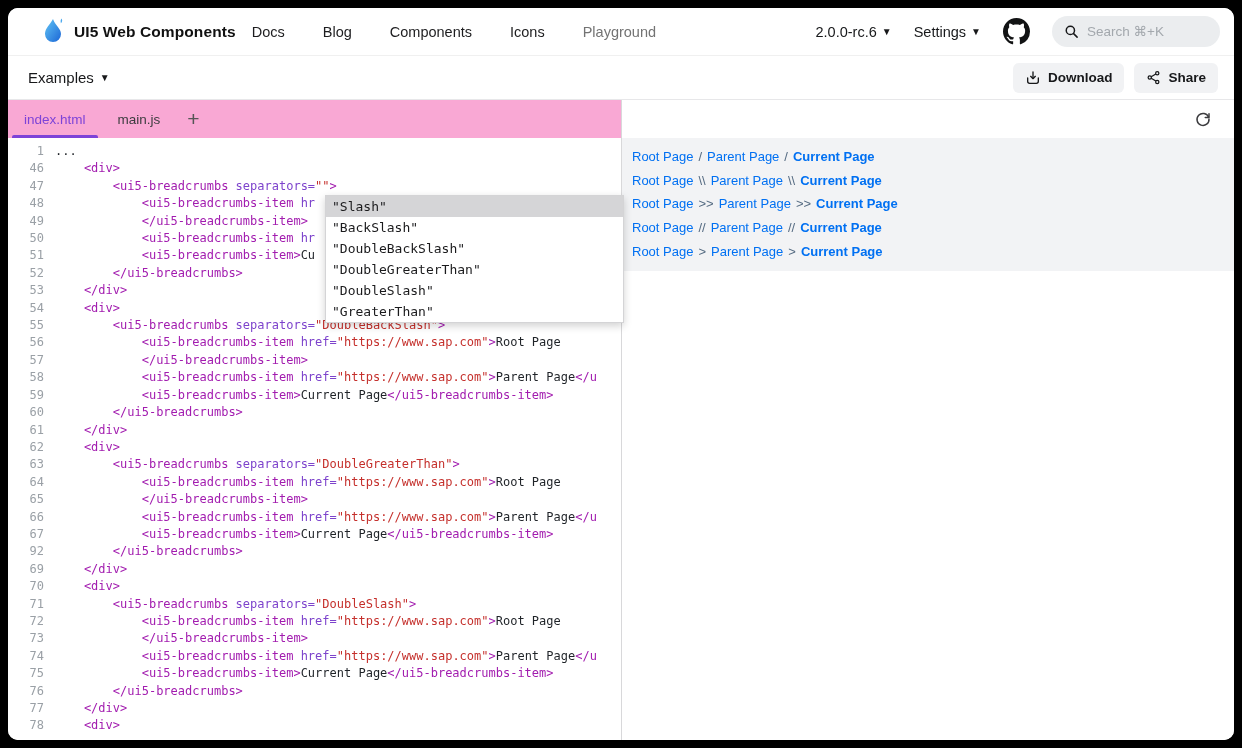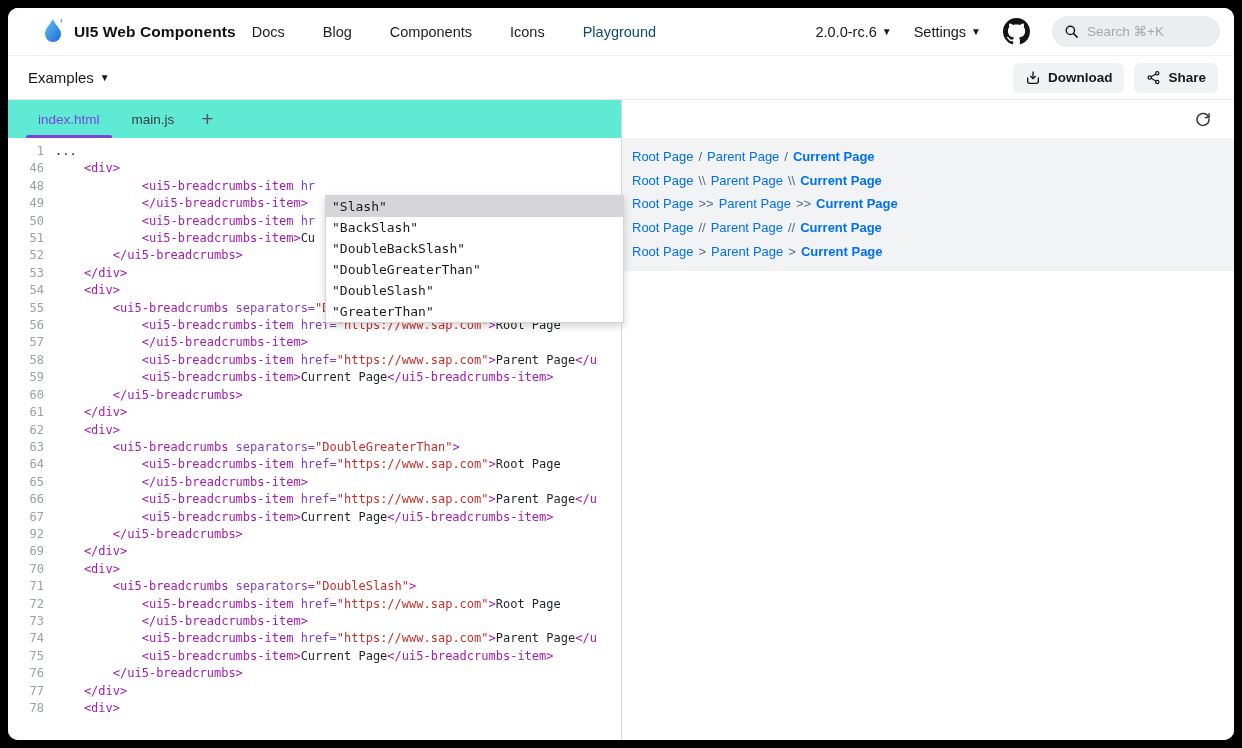--- a/index.html
+++ b/index.html
@@ -12,7 +12,7 @@
   .brand-title { font-size:15.5px; font-weight:bold; color:#111; letter-spacing:.1px; }
   .nav-links { display:flex; align-items:center; margin-left:16px; gap:38px; }
   .nav-link { font-size:14.5px; color:#1d1d1f; font-weight:500; cursor:pointer; }
-  .nav-link.active { color:#0c4a6e; }
+  .nav-link.active { color:#737373; }
   .nav-right { margin-left:auto; display:flex; align-items:center; gap:22px; }
   .nav-drop { font-size:14.5px; color:#17181a; font-weight:500; display:flex; align-items:center; gap:5px; cursor:pointer; }
   .caret { font-size:10px; color:#17181a; line-height:1; }

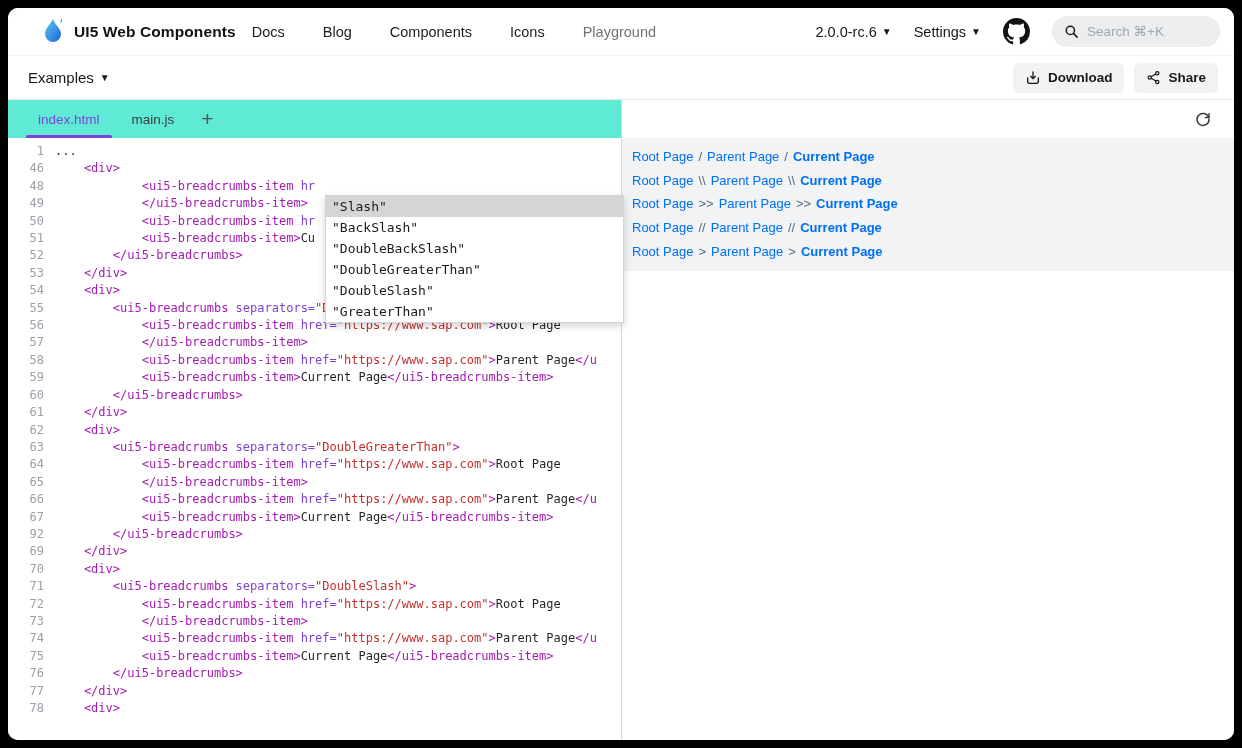--- a/index.html
+++ b/index.html
@@ -30,7 +30,7 @@
   
   .main { flex:1; display:flex; position:relative; overflow:hidden; }
   .editor { width:614px; flex:0 0 auto; display:flex; flex-direction:column; border-right:1px solid #d8d8da; overflow:hidden; }
-  .tabbar { height:38px; background:#5eead4; display:flex; align-items:flex-end; padding-left:14px; flex:0 0 auto; }
+  .tabbar { height:38px; background:#f9a8d4; display:flex; align-items:flex-end; flex:0 0 auto; }
   .tab { height:38px; display:flex; align-items:center; padding:0 16px; font-size:13.5px; color:#3c3c3f; cursor:pointer; position:relative; }
   .tab.active { color:#7d43d8; }
   .tab.active::after { content:""; position:absolute; left:4px; right:4px; bottom:0; height:3px; background:#7d43d8; border-radius:2px 2px 0 0; }

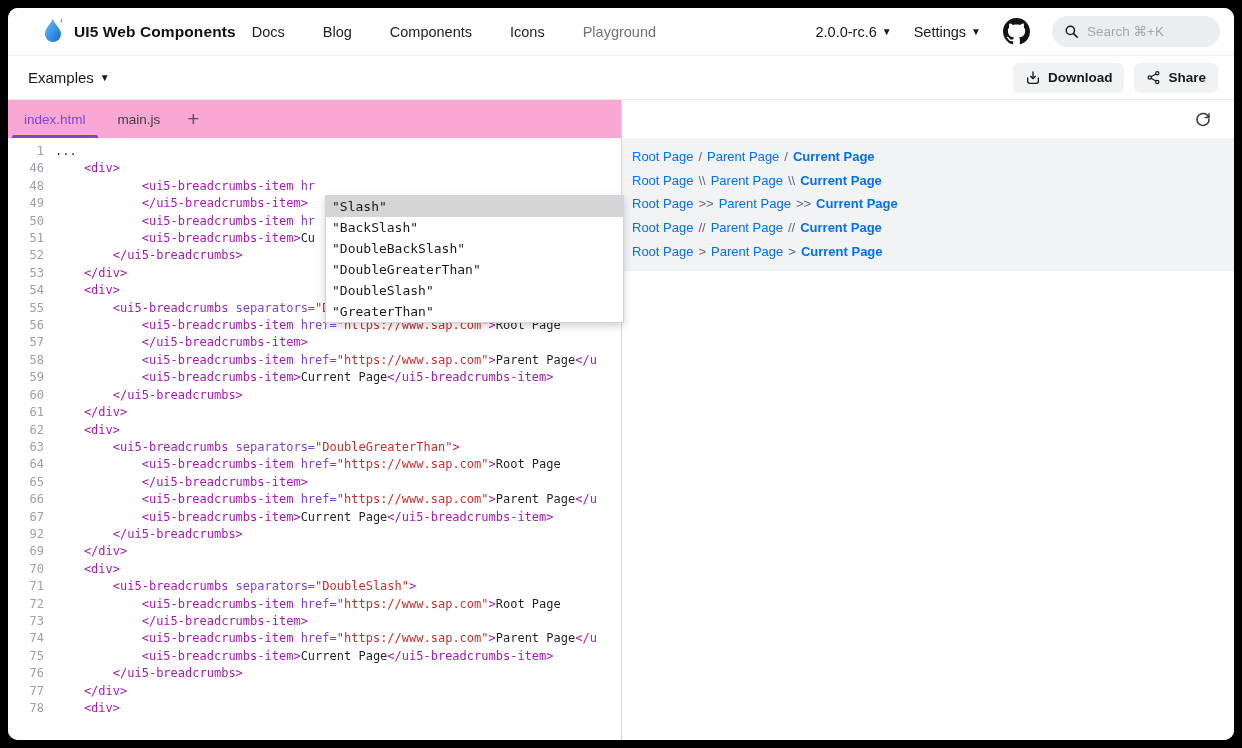--- a/index.html
+++ b/index.html
@@ -155,6 +155,7 @@
         <div>
             <div class="code-line"><div class="gutter" style="display: inline-block;">1</div><div class="lc" style="display: inline-block;"><span class="tk-txt">...</span></div></div>
             <div class="code-line"><div class="gutter" style="display: inline-block;">46</div><div class="lc" style="display: inline-block;"><span class="tk-tag">    &lt;div&gt;</span></div></div>
+            <div class="code-line"><div class="gutter" style="display: inline-block;">47</div><div class="lc" style="display: inline-block;"><span class="tk-tag">        &lt;ui5-breadcrumbs</span><span class="tk-attr"> separators=</span><span class="tk-str">""</span><span class="tk-tag">&gt;</span></div></div>
             <div class="code-line"><div class="gutter" style="display: inline-block;">48</div><div class="lc" style="display: inline-block;"><span class="tk-tag">            &lt;ui5-breadcrumbs-item</span><span class="tk-attr"> hr</span></div></div>
             <div class="code-line"><div class="gutter" style="display: inline-block;">49</div><div class="lc" style="display: inline-block;"><span class="tk-tag">            &lt;/ui5-breadcrumbs-item&gt;</span></div></div>
             <div class="code-line"><div class="gutter" style="display: inline-block;">50</div><div class="lc" style="display: inline-block;"><span class="tk-tag">            &lt;ui5-breadcrumbs-item</span><span class="tk-attr"> hr</span></div></div>

